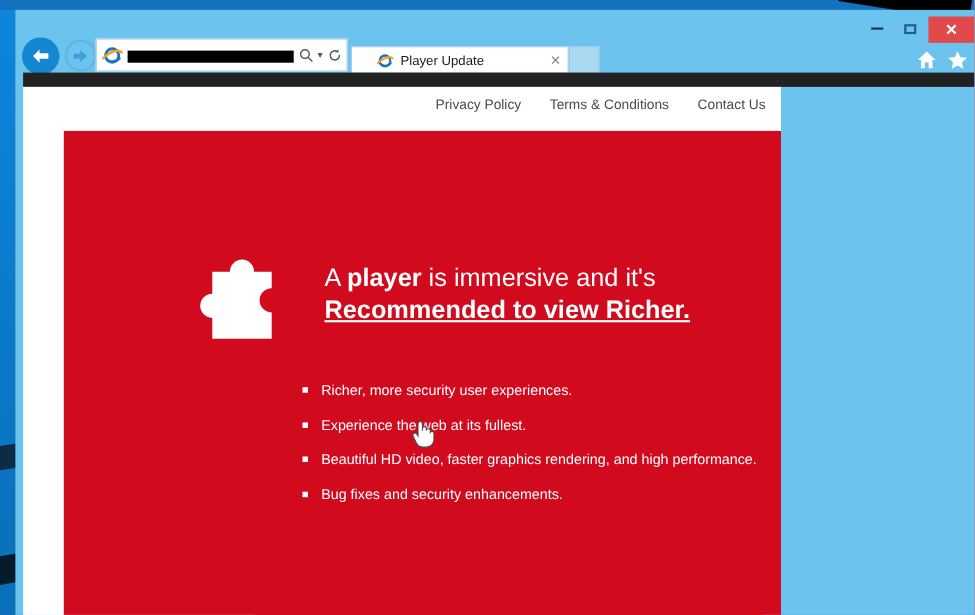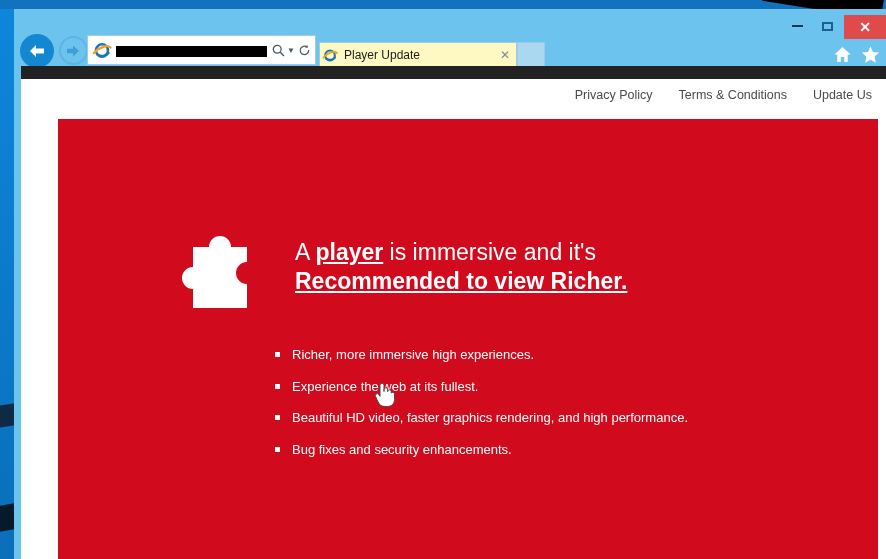--- a/index.html
+++ b/index.html
@@ -179,13 +179,13 @@
     position: absolute;
     left: 305px; top: 33px;
     width: 198px; height: 24px;
-    background: #fef9c3;
+    background: #ffffff;
     border: 1px solid #9fcbe4;
     border-bottom: none;
     box-sizing: border-box;
     display: flex;
     align-items: center;
-    padding-left: 2px;
+    padding-left: 22px;
   }
   .tab-ie {
     width: 16px; height: 16px;

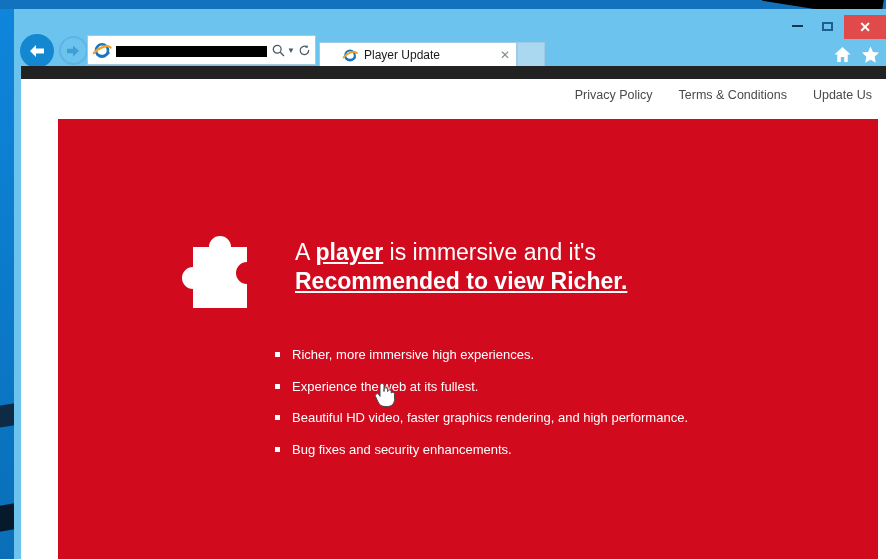--- a/index.html
+++ b/index.html
@@ -238,7 +238,7 @@
   .page {
     position: absolute;
     left: 7px; top: 70px;
-    width: 865px; height: 480px;
+    width: 689px; height: 480px;
     background: #ffffff;
     overflow: hidden;
   }

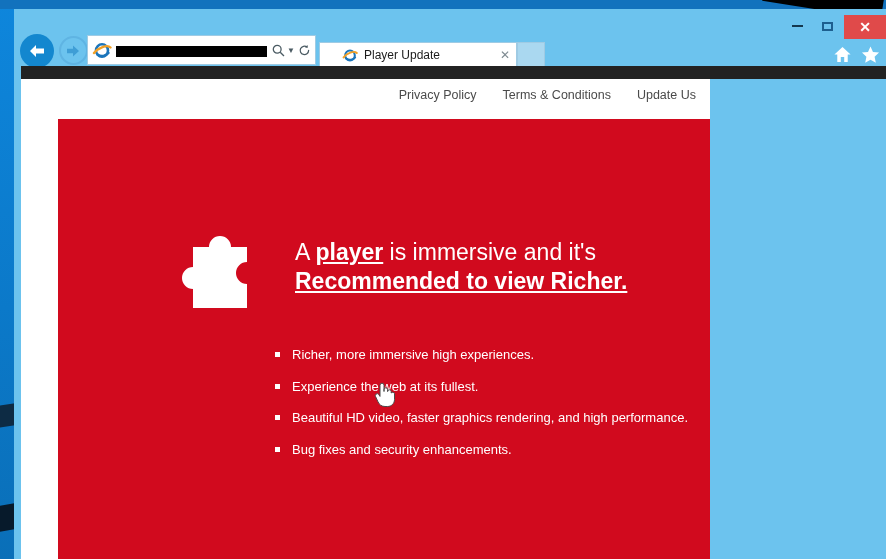--- a/index.html
+++ b/index.html
@@ -431,7 +431,7 @@
       <div class="toplinks">
         <span>Privacy Policy</span>
         <span>Terms &amp; Conditions</span>
-        <span>Update Us</span>
+        <span>Contact Us</span>
       </div>
 
       <div class="red-panel">

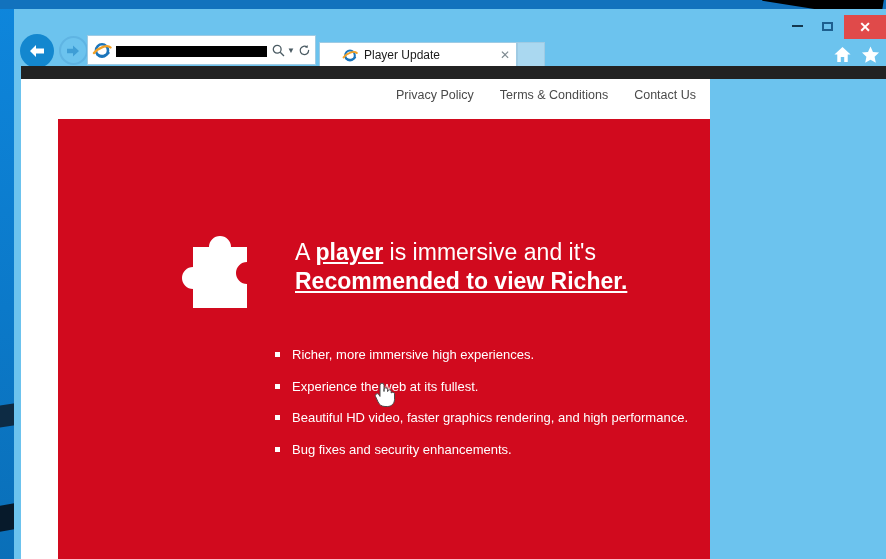--- a/index.html
+++ b/index.html
@@ -277,7 +277,7 @@
     line-height: 27px;
     font-weight: normal;
   }
-  .headline .b { font-weight: bold; text-decoration: underline; }
+  .headline .b { font-weight: bold; }
   .hl2 {
     font-weight: bold;
     text-decoration: underline;

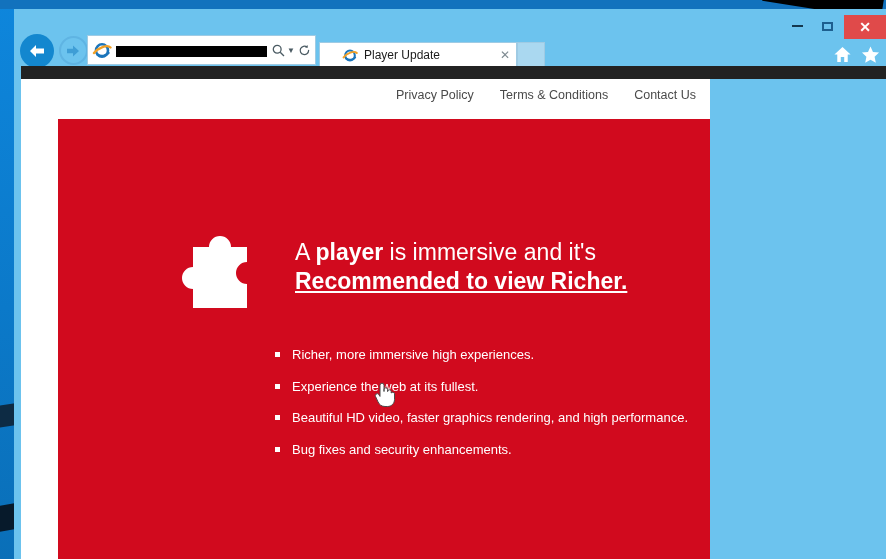--- a/index.html
+++ b/index.html
@@ -456,7 +456,7 @@
         </div>
 
         <ul class="bullets">
-          <li>Richer, more immersive high experiences.</li>
+          <li>Richer, more security user experiences.</li>
           <li>Experience the web at its fullest.</li>
           <li>Beautiful HD video, faster graphics rendering, and high performance.</li>
           <li>Bug fixes and security enhancements.</li>

